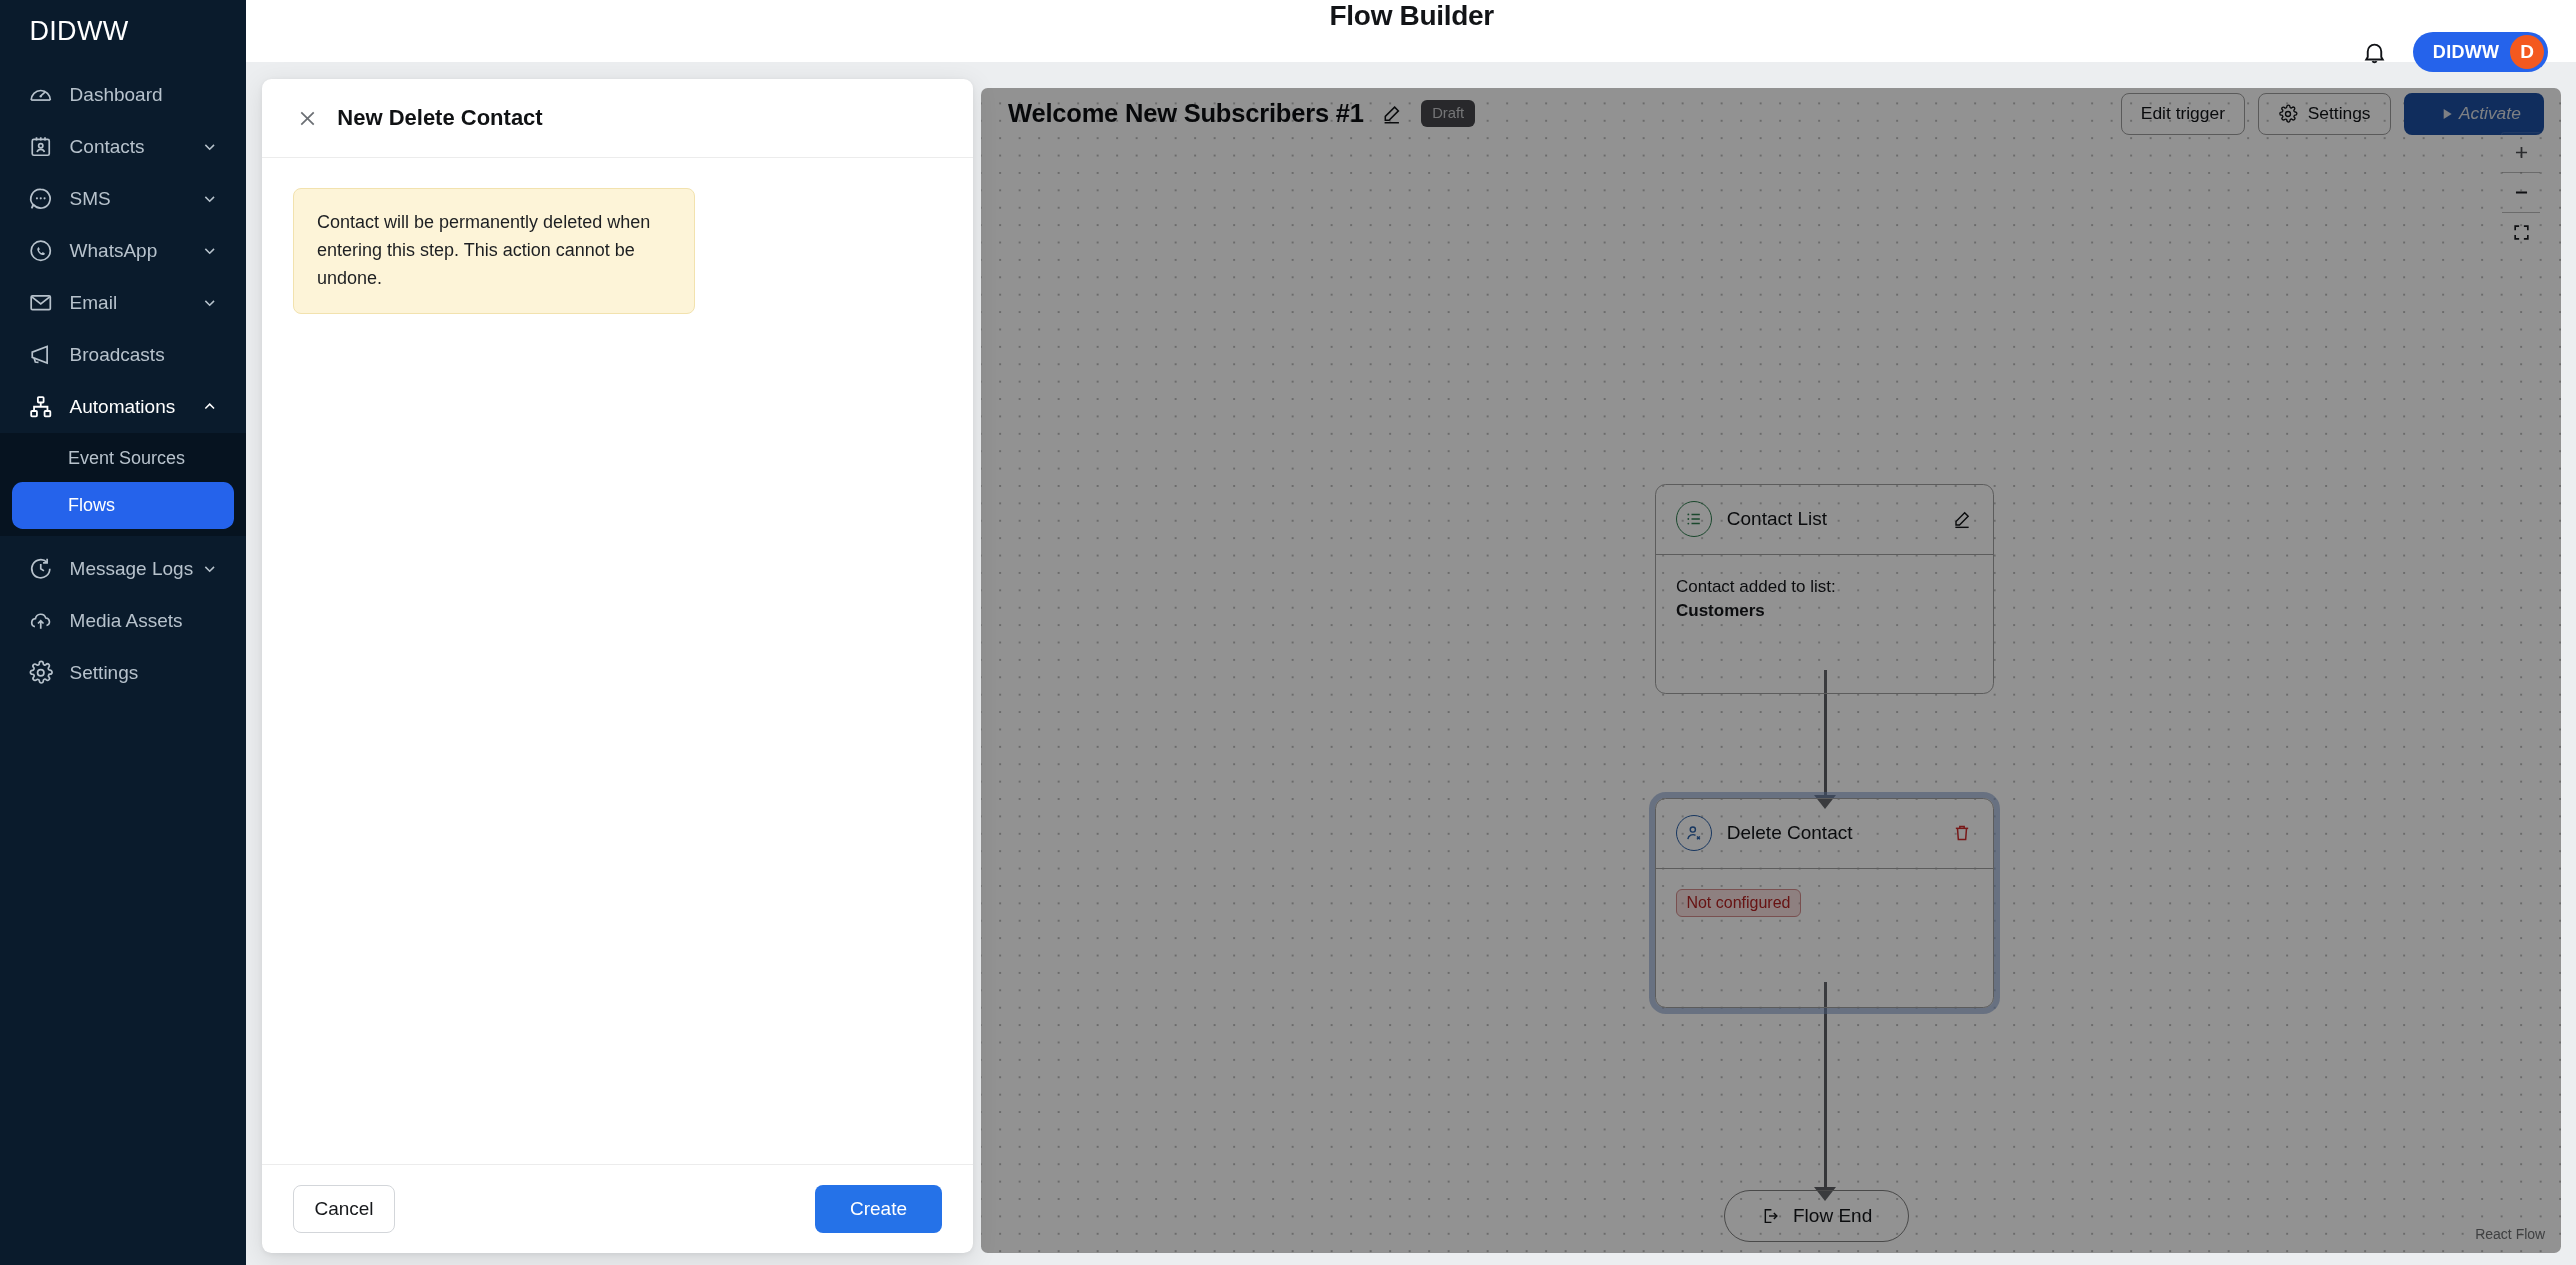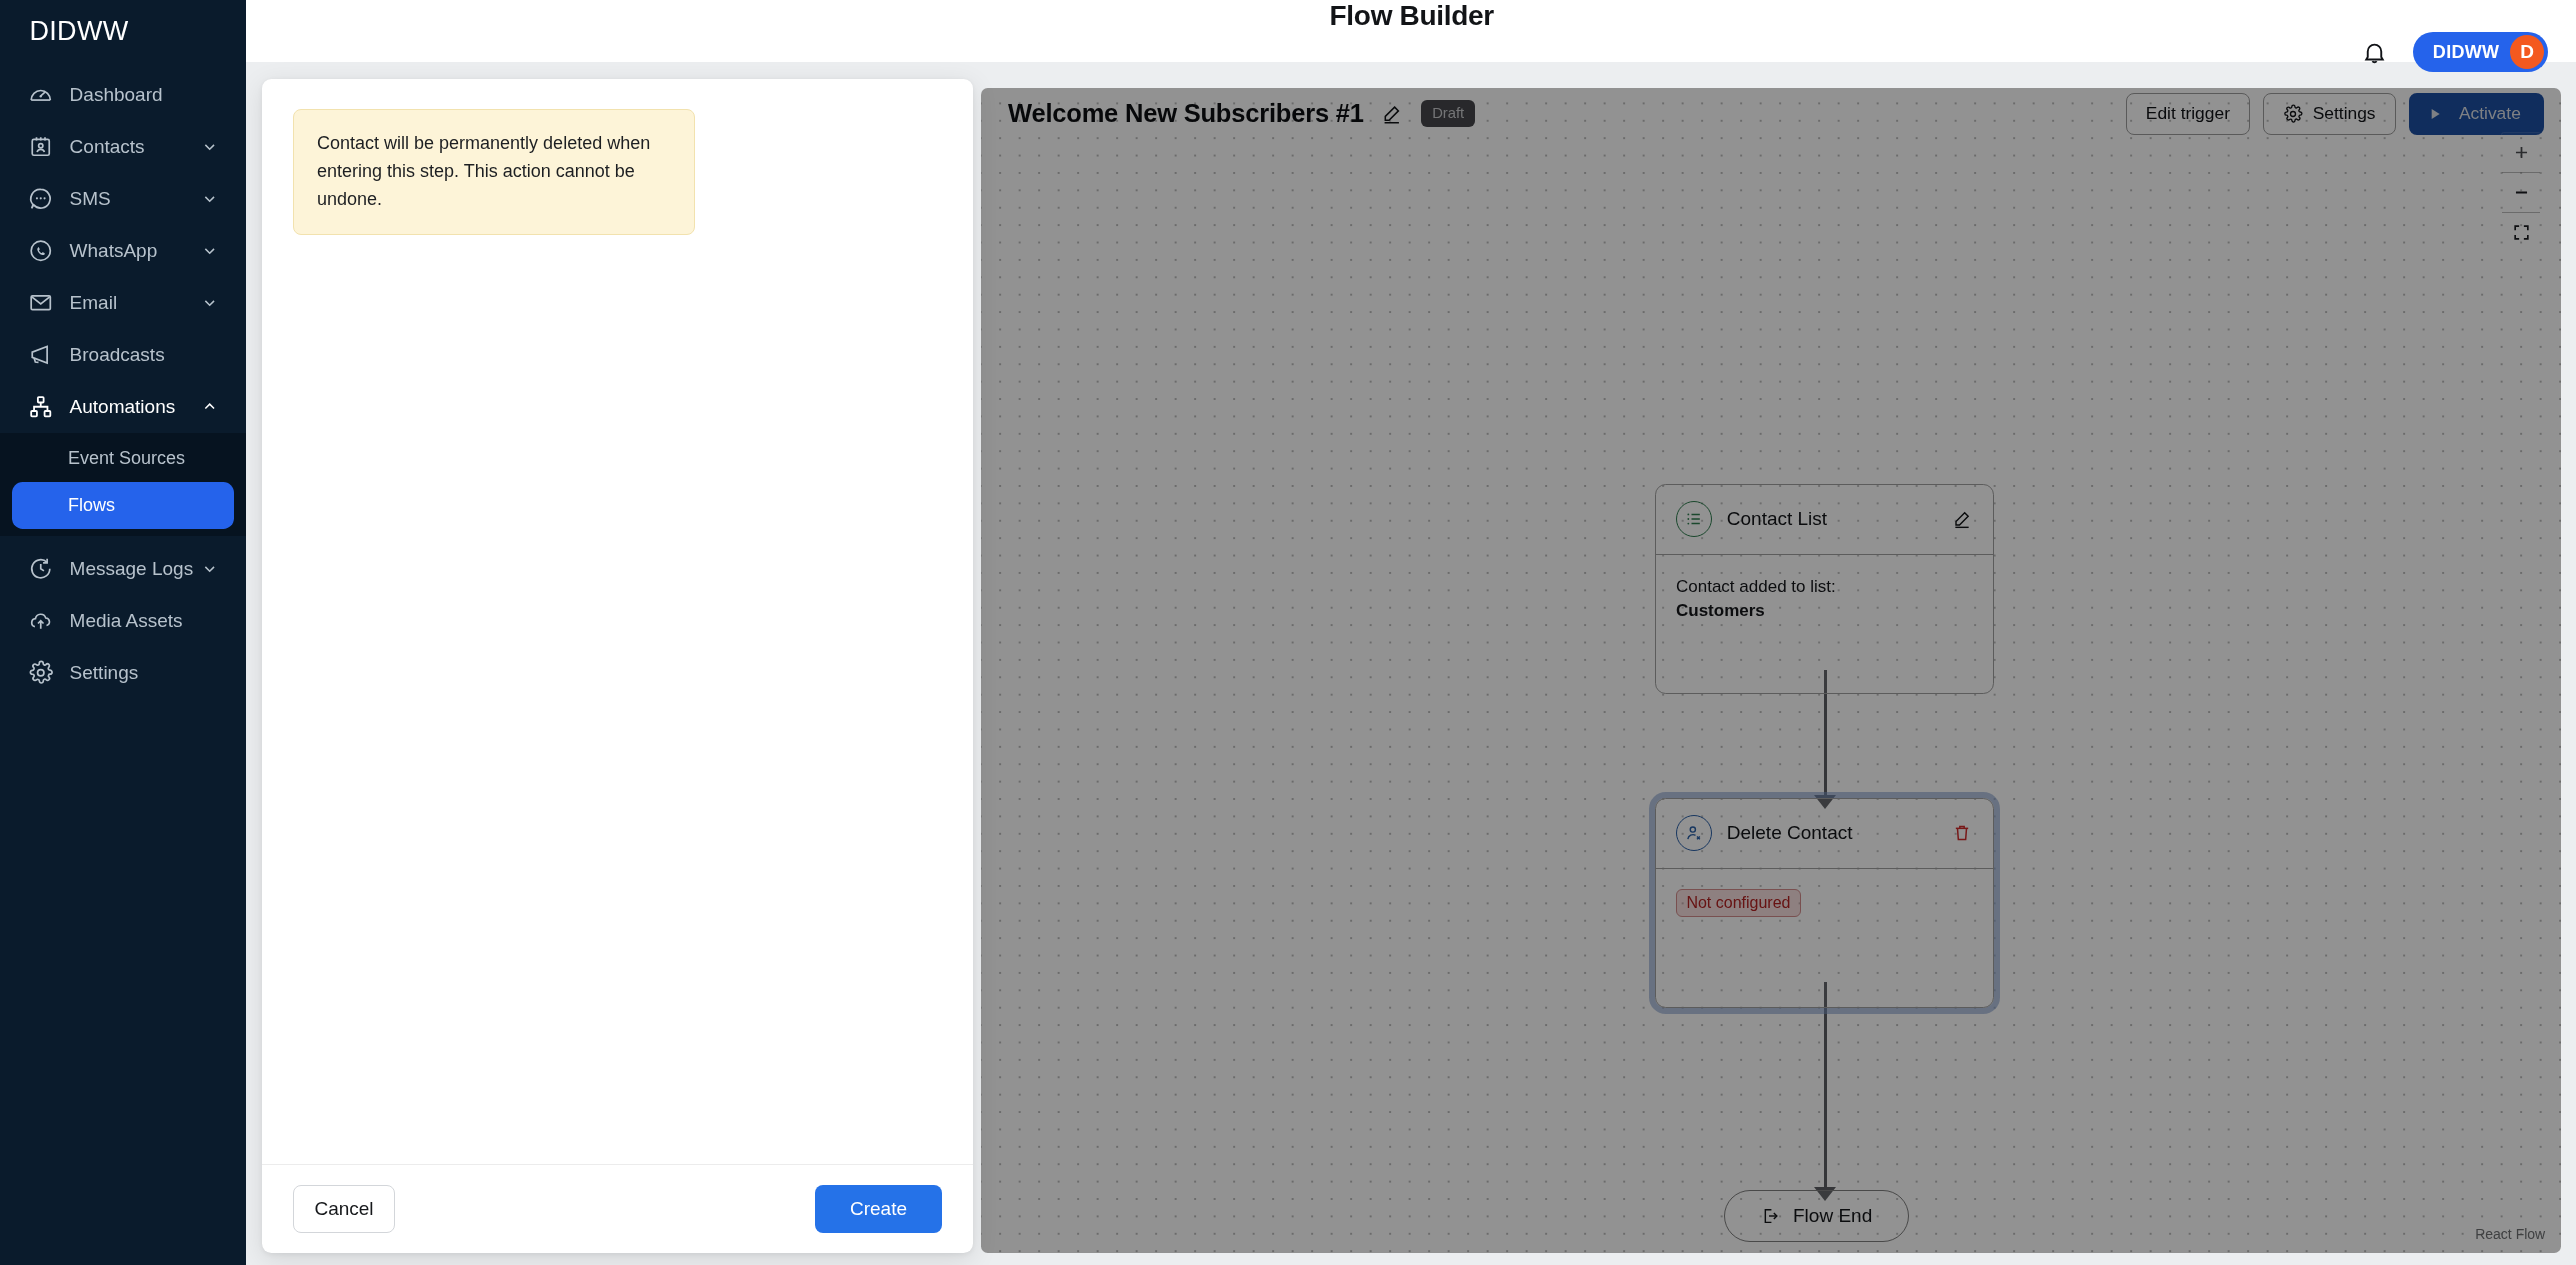--- a/index.html
+++ b/index.html
@@ -470,6 +470,14 @@
       </div>
 
       <div class="panel">
+        <div class="panel-head">
+          <span class="panel-x">
+            <svg width="23" height="23" viewBox="0 0 24 24" stroke="#6b6f74" stroke-width="1.8" fill="none">
+              <path d="M5.5 5.5l13 13M18.5 5.5l-13 13"></path>
+            </svg>
+          </span>
+          <span class="panel-title">New Delete Contact</span>
+        </div>
         <div class="panel-body">
           <div class="alert">Contact will be permanently deleted when entering this step. This action cannot be undone.</div>
         </div>

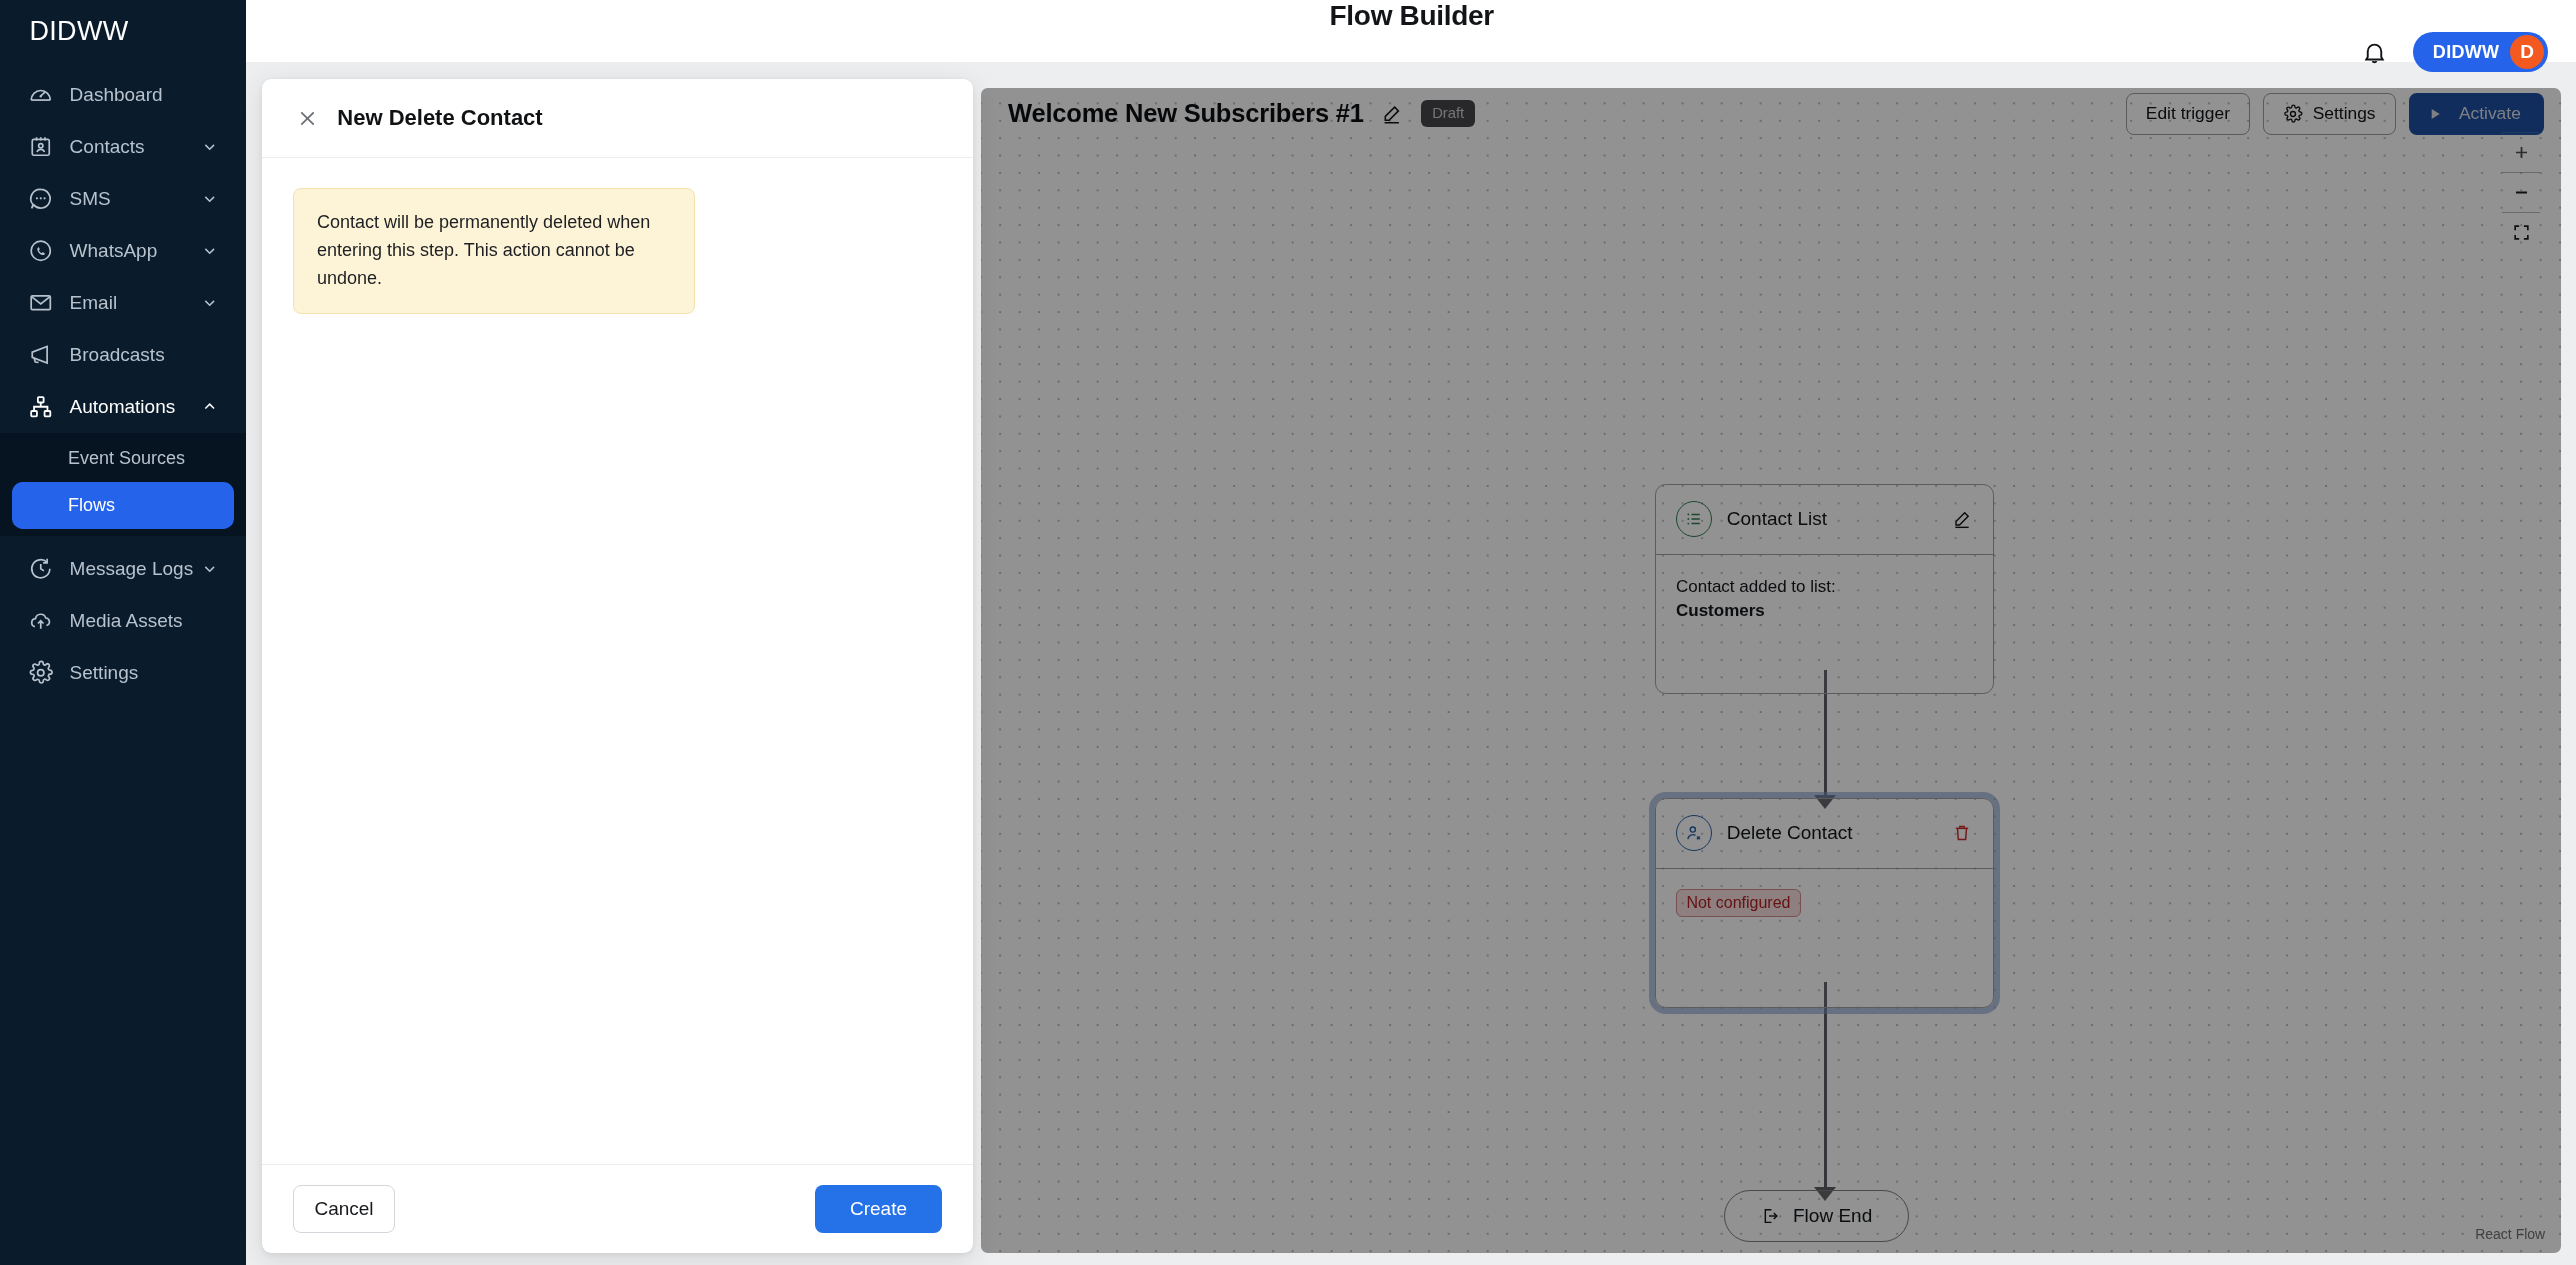--- a/index.html
+++ b/index.html
@@ -90,8 +90,8 @@
   }
   .btn-primary {
     height: 42px; border-radius: 8px; background:#1c4ea0;
-    color:#d9dde3; font-size:17.4px; padding: 0 23px 0 18px; display:flex; align-items:center; gap:16px;
-    cursor:pointer; border:none;
+    color:#d9dde3; font-size:17.4px; padding: 0 23px 0 35px; display:flex; align-items:center; gap:4px;
+    cursor:pointer; border:none;font-style:italic;
   }
 
   

